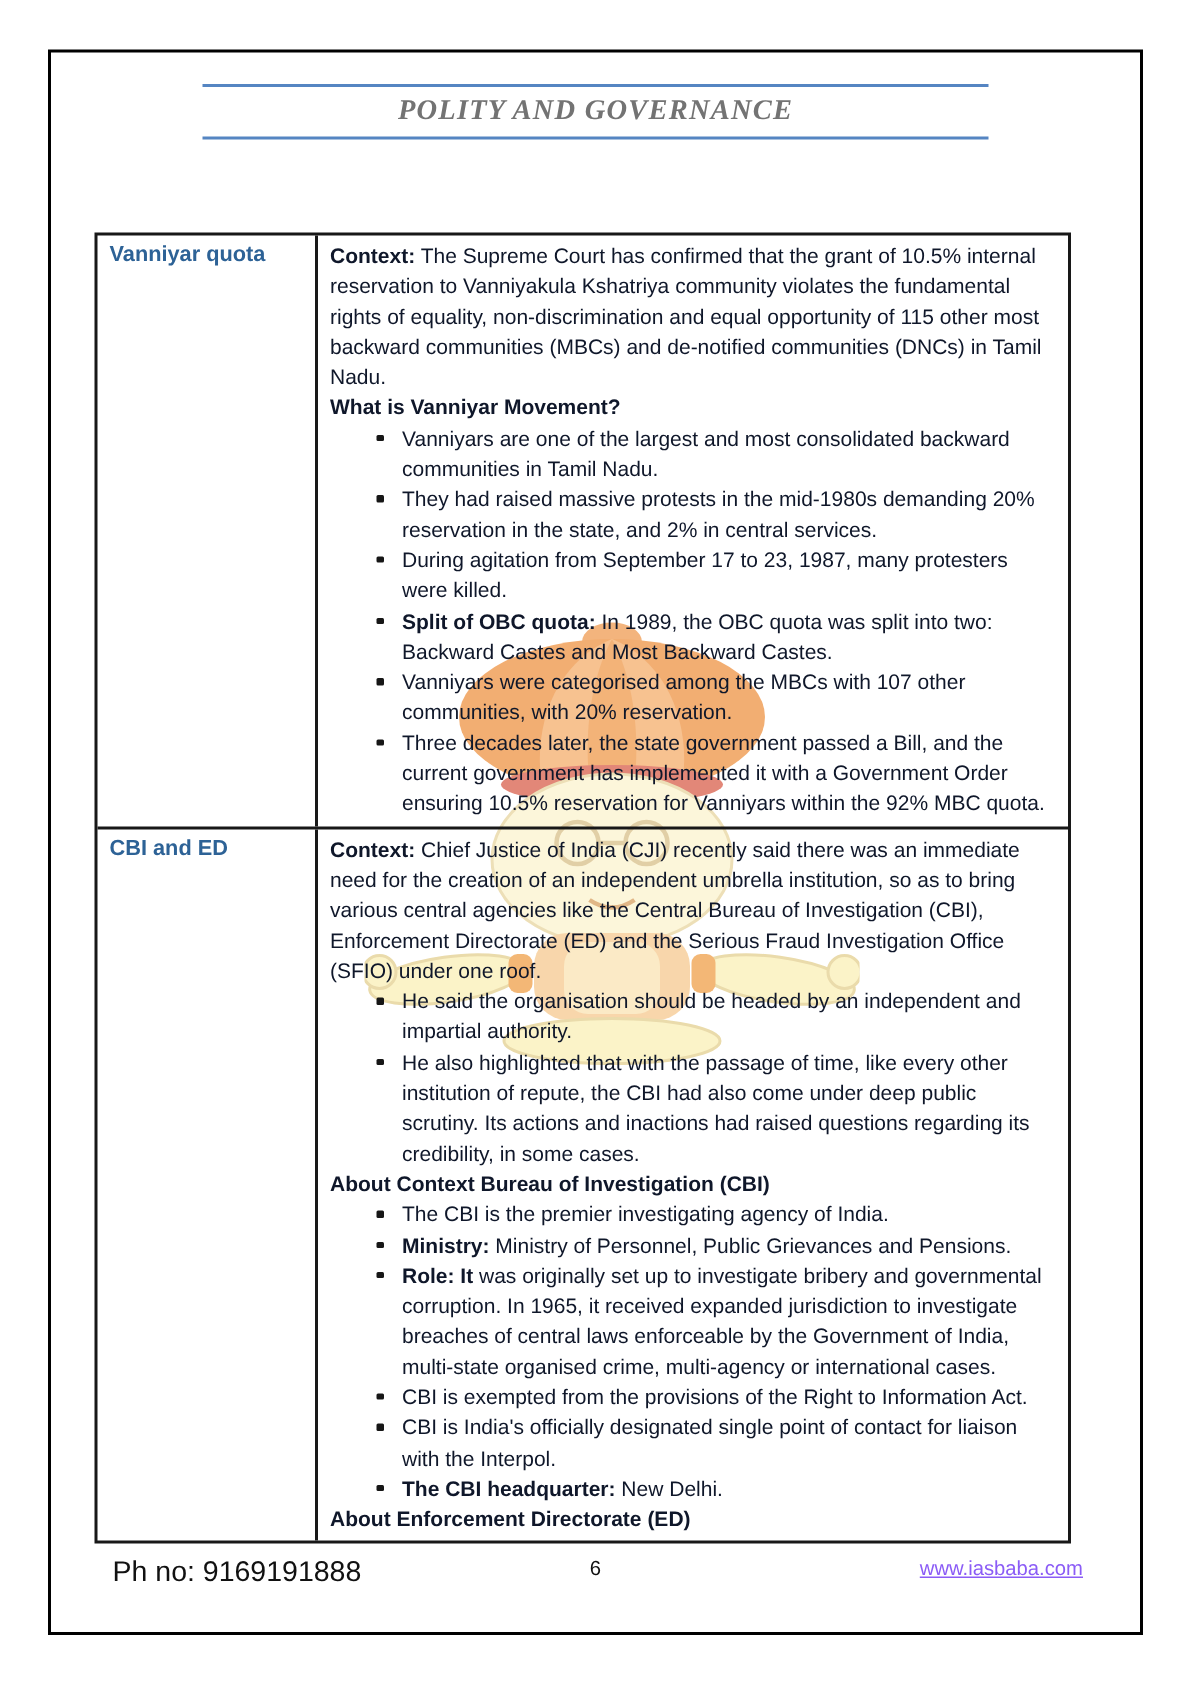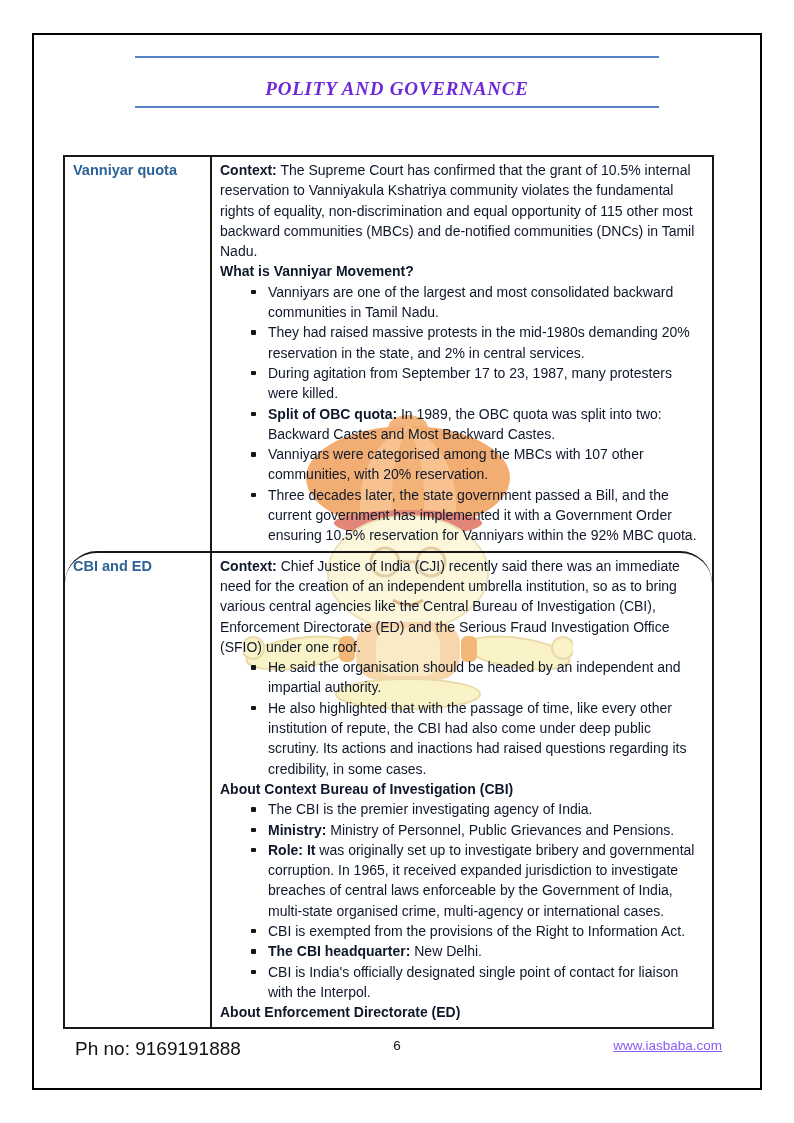--- a/index.html
+++ b/index.html
@@ -12,8 +12,8 @@
   .title-block { position:absolute; left:135px; top:56px; width:524px; z-index:2; }
   .title-rule { height:2px; background:#5585c2; }
   .doc-title { text-align:center; font-family:"Liberation Serif", serif;
-               font-style:italic; font-weight:bold; font-size:19px; color:#6d28d9;
-               letter-spacing:0.8px; padding:20px 0 6px 0; }
+               font-style:italic; font-weight:bold; font-size:19px; color:#737373;
+               letter-spacing:0.8px; padding:5px 0 6px 0; }
 
   .watermark { position:absolute; left:243px; top:410px; z-index:0; opacity:0.75; }
 

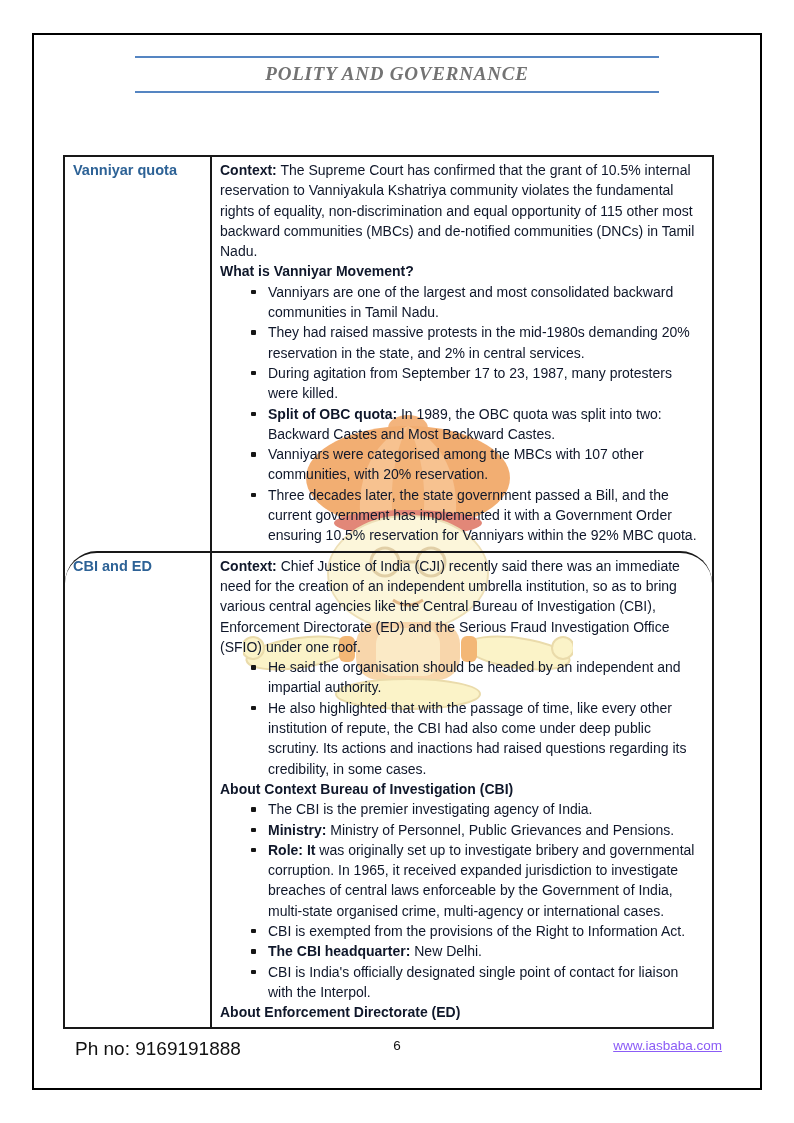--- a/index.html
+++ b/index.html
@@ -20,7 +20,7 @@
   .topics-table { position:absolute; left:63px; top:128px; width:651px;
                   border:2px solid #181818; z-index:1; background:transparent;margin-top:27px; }
   .row { display:grid; grid-template-columns:147px 1fr; }
-  .row + .row { border-top:2px solid #181818;border-radius:32px; }
+  .row + .row { border-top:2px solid #181818; }
   .topic { border-right:2px solid #181818; padding:4px 8px; color:#2d6296;
            font-weight:bold; font-size:14.5px; line-height:19px; }
   .content { padding:3px 7px 5px 8px; font-size:14px; line-height:20.3px; color:#0f172a; }

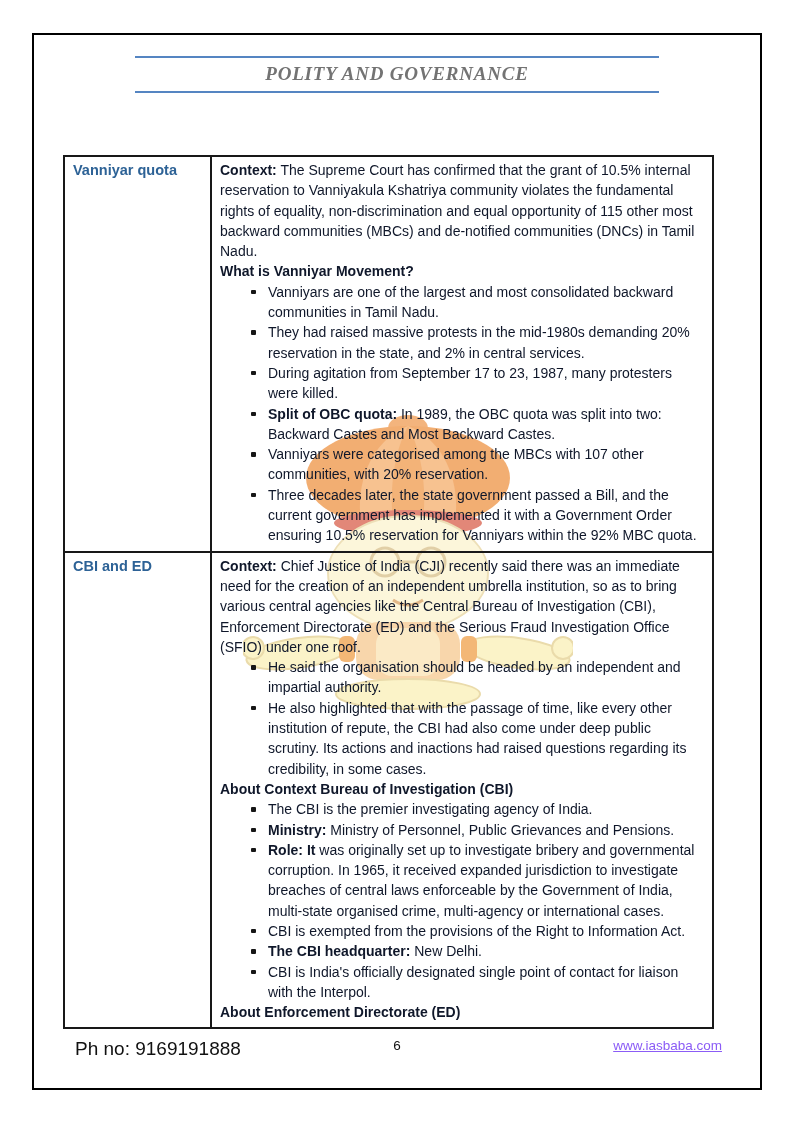--- a/index.html
+++ b/index.html
@@ -107,8 +107,8 @@
           <li class="bullet"><span class="lead">Ministry:</span> Ministry of Personnel, Public Grievances and Pensions.</li>
           <li class="bullet"><span class="lead">Role: It</span> was originally set up to investigate bribery and governmental corruption. In 1965, it received expanded jurisdiction to investigate breaches of central laws enforceable by the Government of India, multi-state organised crime, multi-agency or international cases.</li>
           <li class="bullet">CBI is exempted from the provisions of the Right to Information Act.</li>
+          <li class="bullet">CBI is India's officially designated single point of contact for liaison with the Interpol.</li>
           <li class="bullet"><span class="lead">The CBI headquarter:</span> New Delhi.</li>
-          <li class="bullet">CBI is India's officially designated single point of contact for liaison with the Interpol.</li>
         </ul>
         <div class="heading">About Enforcement Directorate (ED)</div>
       </div>

